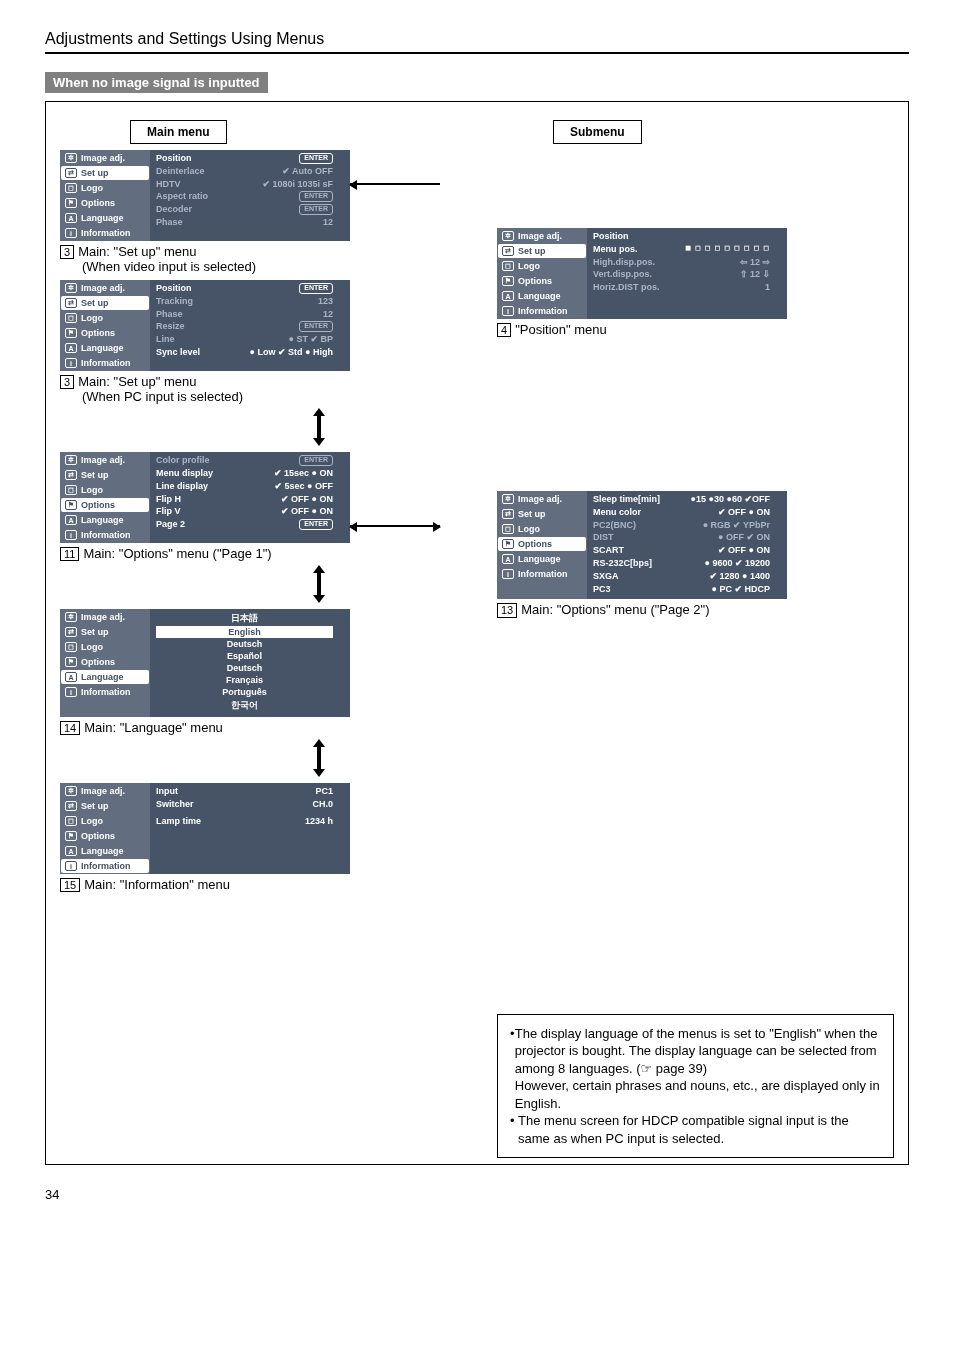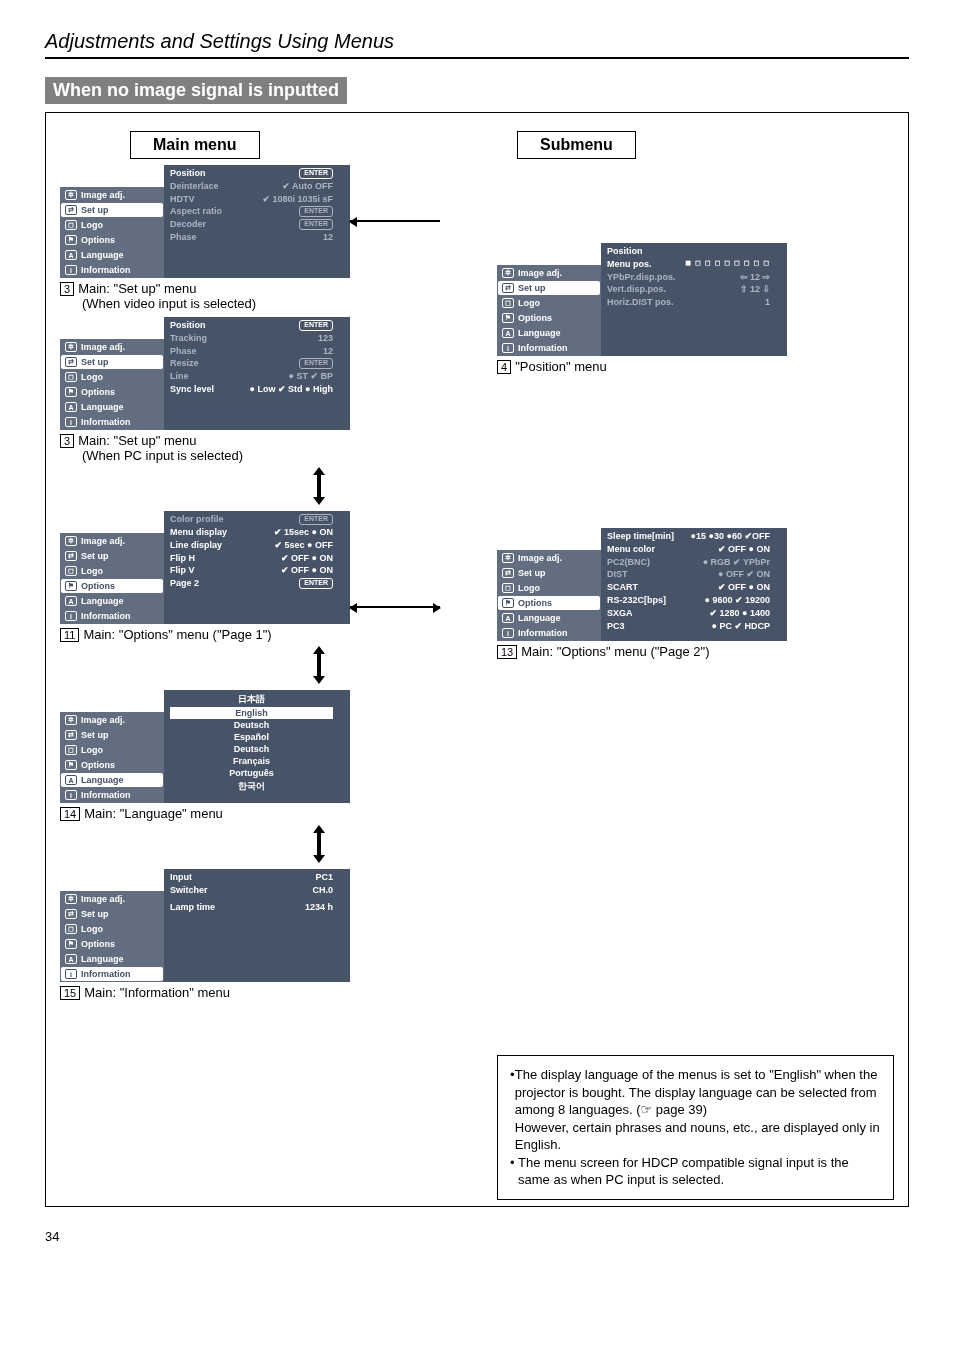--- a/index.html
+++ b/index.html
@@ -4,7 +4,7 @@
 <style>
 * { margin:0; padding:0; box-sizing:border-box; }
 body { width:954px; font-family:Arial,Helvetica,sans-serif; background:#fff; color:#000; padding:30px 45px 20px 45px; }
-.sect-title { font-style:italic; font-size:20px; font-weight:500; margin-bottom:4px; }
+.sect-title { font-size:16px; font-weight:500; margin-bottom:4px; }
 .hr-thick { border:none; border-top:2px solid #000; margin-bottom:18px; }
 .sub-bar { display:inline-block; background:#808080; color:#fff; font-size:18px; font-weight:700; padding:3px 8px; margin-bottom:8px; }
 .content-box { border:1px solid #000; padding:18px 14px 6px 14px; }

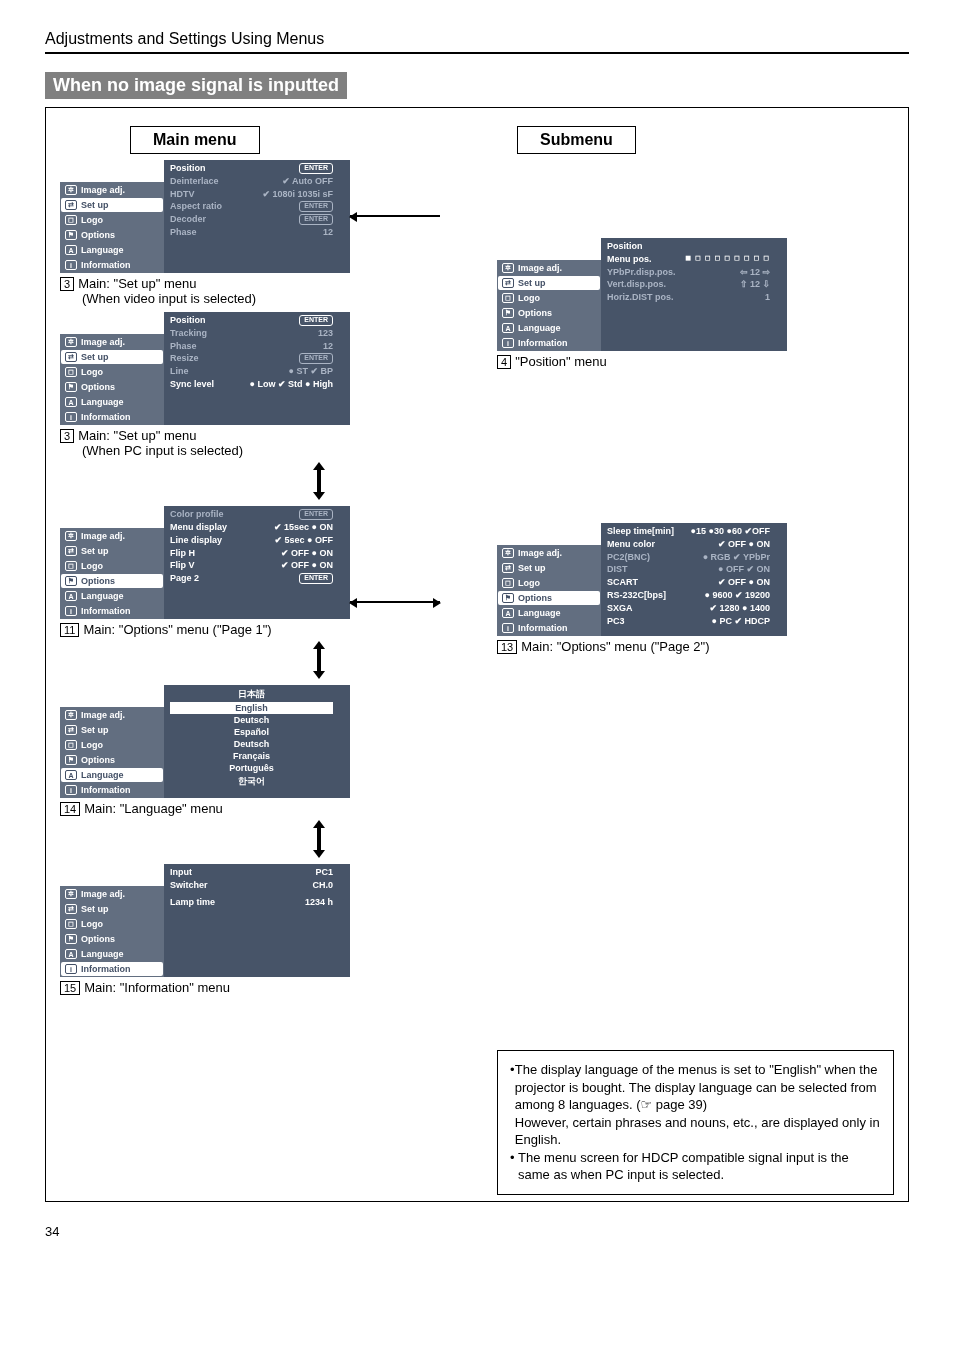--- a/index.html
+++ b/index.html
@@ -6,7 +6,7 @@
 body { width:954px; font-family:Arial,Helvetica,sans-serif; background:#fff; color:#000; padding:30px 45px 20px 45px; }
 .sect-title { font-size:16px; font-weight:500; margin-bottom:4px; }
 .hr-thick { border:none; border-top:2px solid #000; margin-bottom:18px; }
-.sub-bar { display:inline-block; background:#808080; color:#fff; font-size:18px; font-weight:700; padding:3px 8px; margin-bottom:8px; }
+.sub-bar { display:inline-block; background:#808080; color:#fff; font-size:13px; font-weight:700; padding:3px 8px; margin-bottom:8px; }
 .content-box { border:1px solid #000; padding:18px 14px 6px 14px; }
 .lbl-box { display:inline-block; border:1px solid #000; padding:4px 22px; font-size:16px; font-weight:700; }
 .columns { display:flex; gap:40px; }

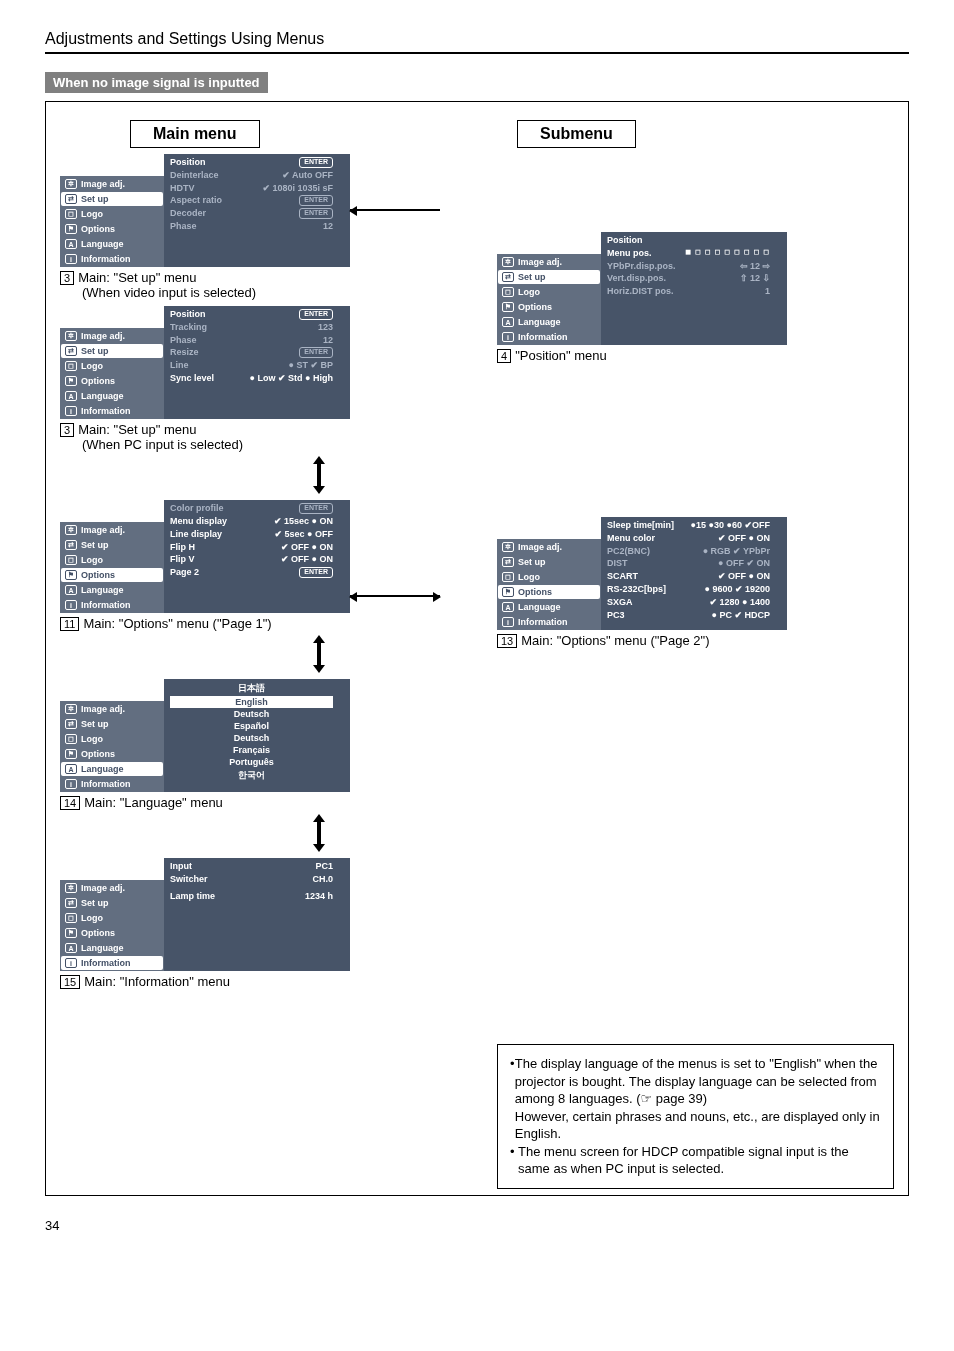--- a/index.html
+++ b/index.html
@@ -8,7 +8,7 @@
 .hr-thick { border:none; border-top:2px solid #000; margin-bottom:18px; }
 .sub-bar { display:inline-block; background:#808080; color:#fff; font-size:13px; font-weight:700; padding:3px 8px; margin-bottom:8px; }
 .content-box { border:1px solid #000; padding:18px 14px 6px 14px; }
-.lbl-box { display:inline-block; border:1px solid #000; padding:4px 22px; font-size:16px; font-weight:700; }
+.lbl-box { display:inline-block; border:1px solid #000; padding:4px 16px; font-size:12px; font-weight:700; }
 .columns { display:flex; gap:40px; }
 .column { flex:1; position:relative; }
 .menu { display:flex; width:290px; font-size:9px; font-weight:700; color:#c8c8c8; margin-top:6px; }

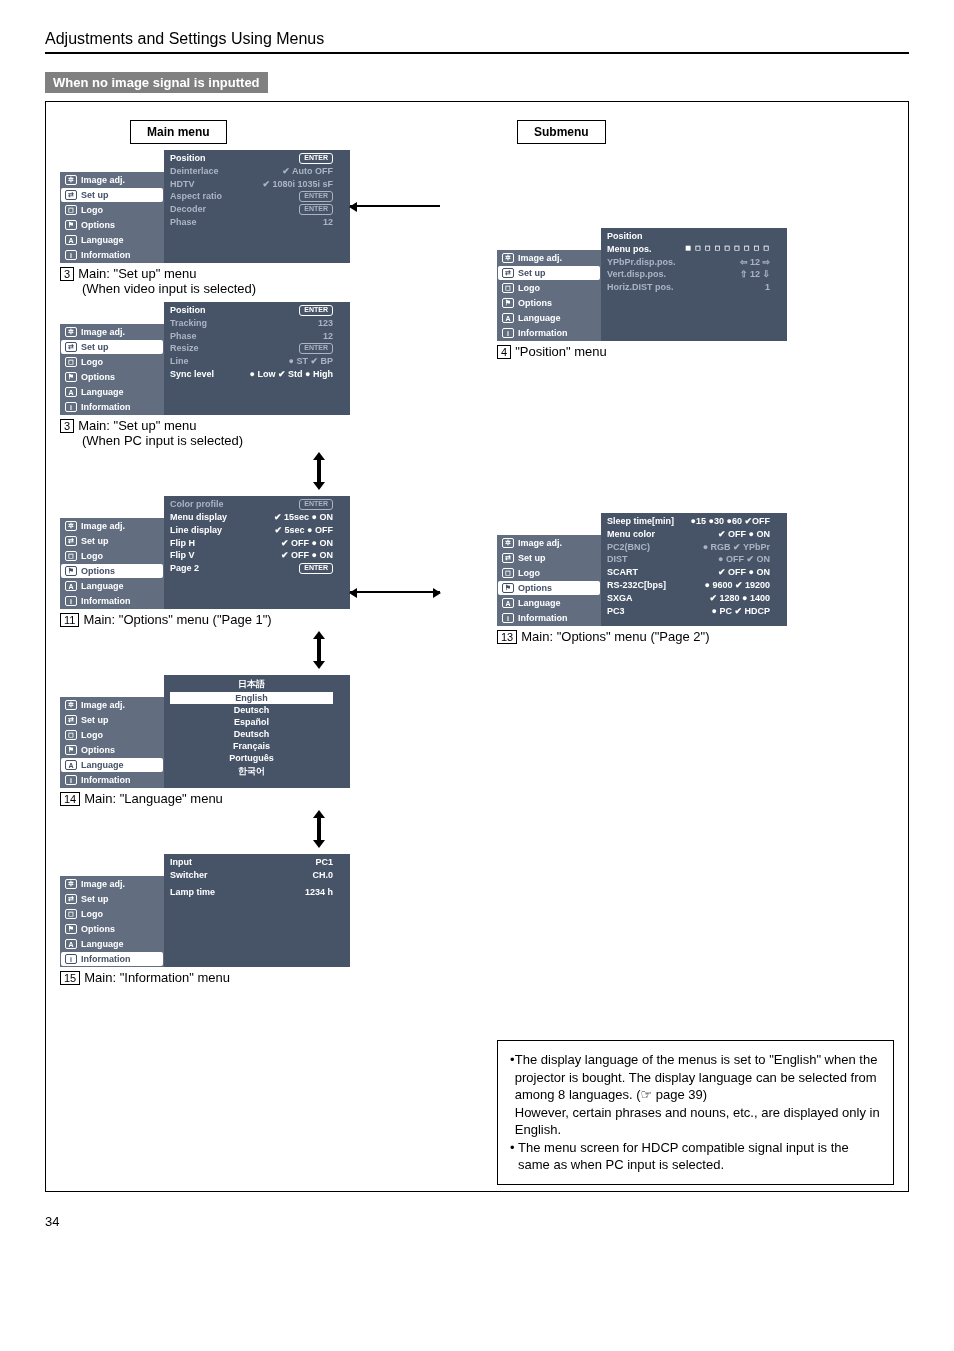--- a/index.html
+++ b/index.html
@@ -363,7 +363,7 @@
     </div>
 
     <div class="column">
-      <div style="margin-left:20px;" class="lbl-box">Submenu</div>
+      <div style="margin-left:56px;" class="lbl-box">Submenu</div>
 
       <div style="height:78px;"></div>
 

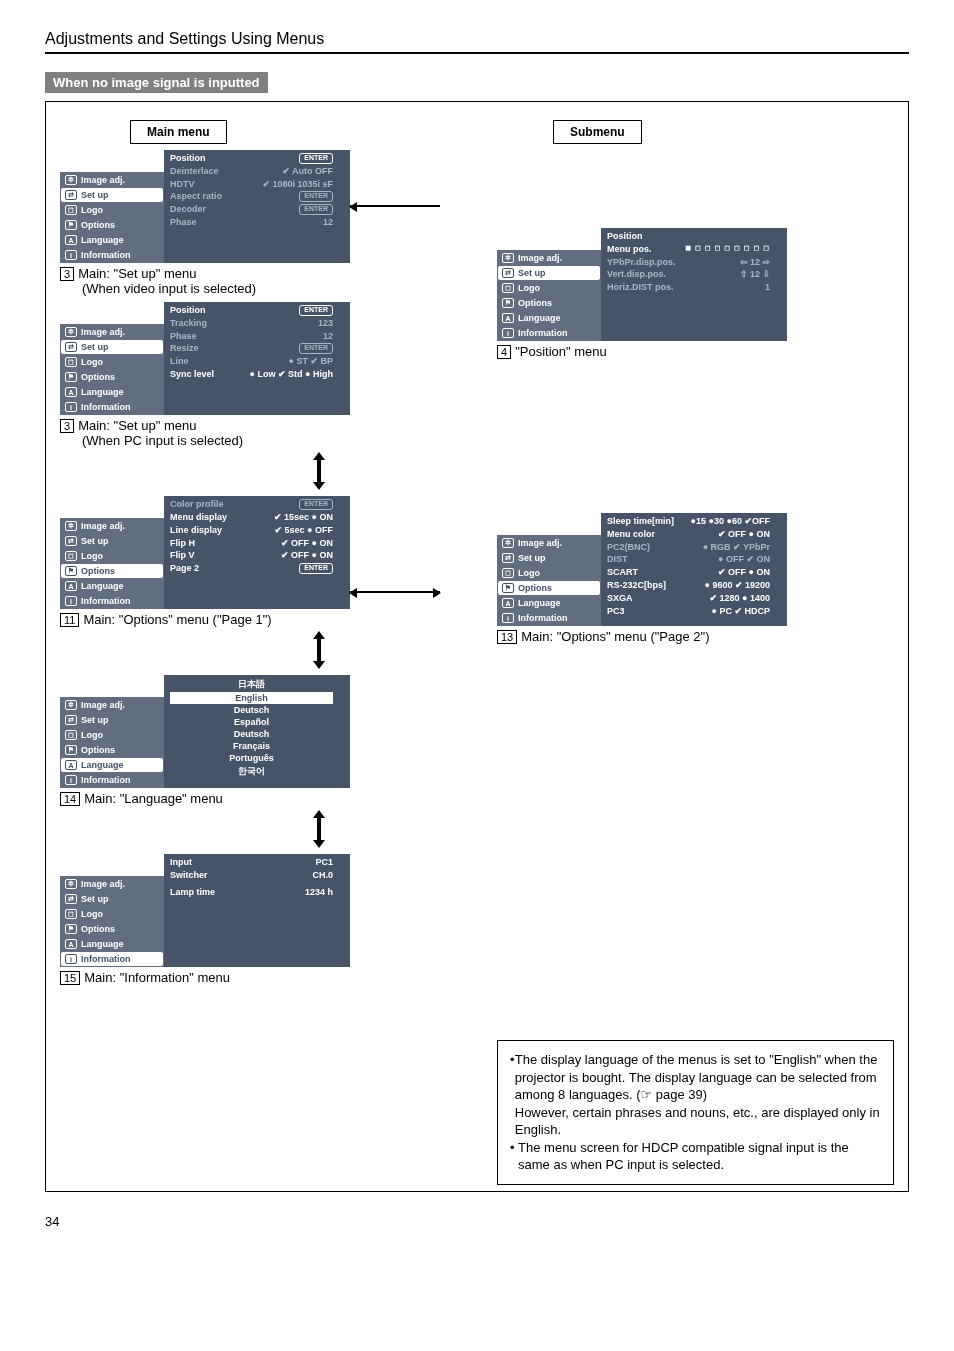--- a/index.html
+++ b/index.html
@@ -12,7 +12,7 @@
 .columns { display:flex; gap:40px; }
 .column { flex:1; position:relative; }
 .menu { display:flex; width:290px; font-size:9px; font-weight:700; color:#c8c8c8; margin-top:6px; }
-.menu .tabs { width:104px; background:#626e80;margin-top:22px; }
+.menu .tabs { width:90px; background:#626e80; }
 .menu .tab { display:flex; align-items:center; gap:4px; padding:2px 4px; border-radius:2px; margin:1px; color:#fff; font-weight:700; }
 .menu .tab.sel { background:#fff; color:#435066; }
 .menu .tab .ic { width:12px; height:10px; border:1px solid currentColor; border-radius:2px; font-size:7px; display:flex; align-items:center; justify-content:center; }

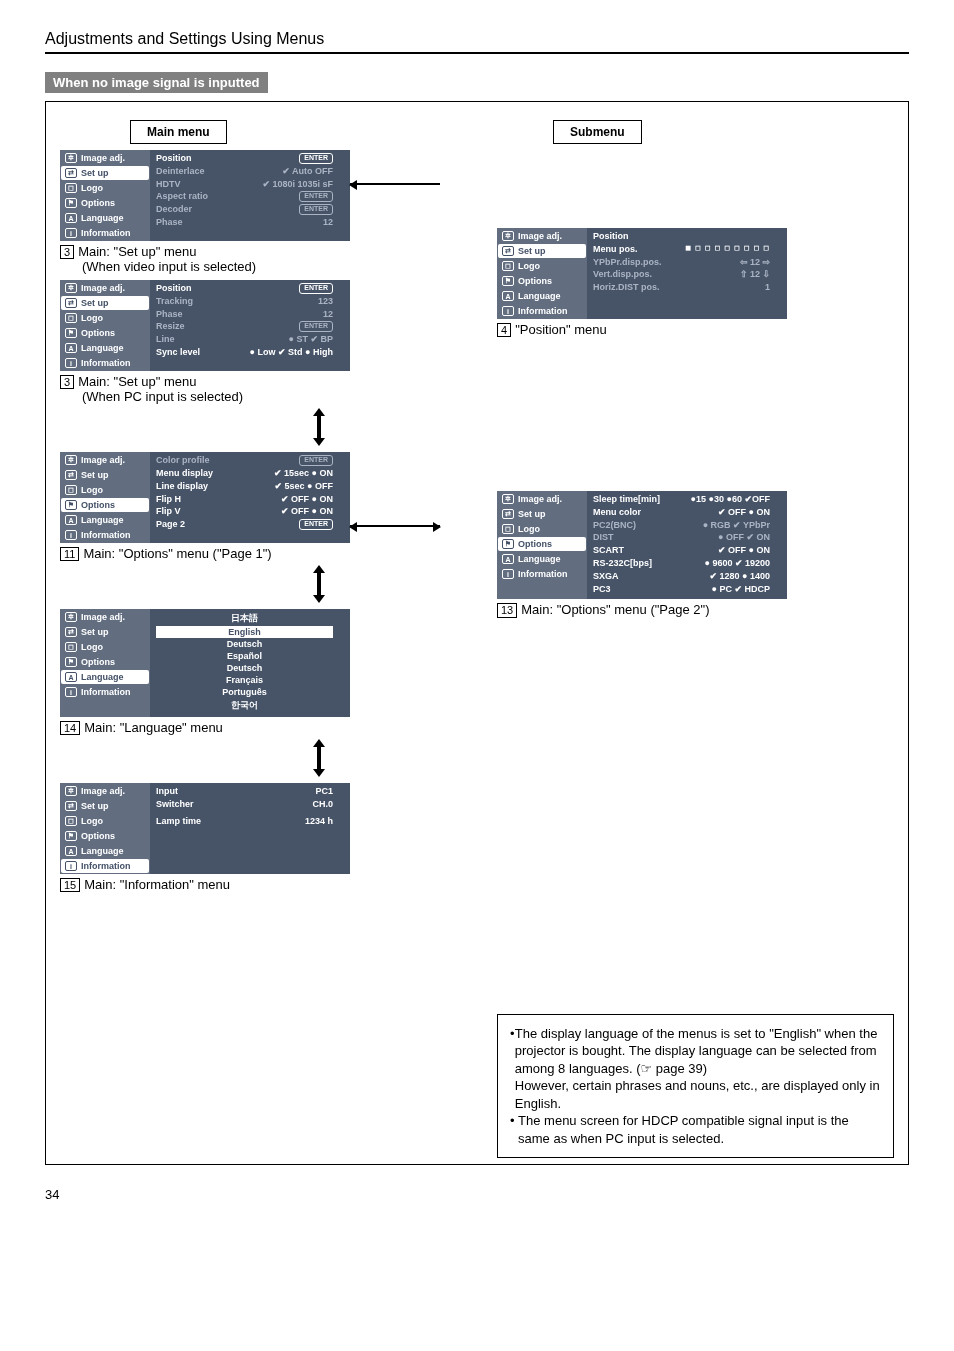--- a/index.html
+++ b/index.html
@@ -405,7 +405,7 @@
               <span class="v hl pos-icons">◼ ◻ ◻ ◻ ◻ ◻ ◻ ◻ ◻</span>
             </div>
             <div class="row">
-              <span class="k">YPbPr.disp.pos.</span>
+              <span class="k">High.disp.pos.</span>
               <span class="v">⇦   12   ⇨</span>
             </div>
             <div class="row">

